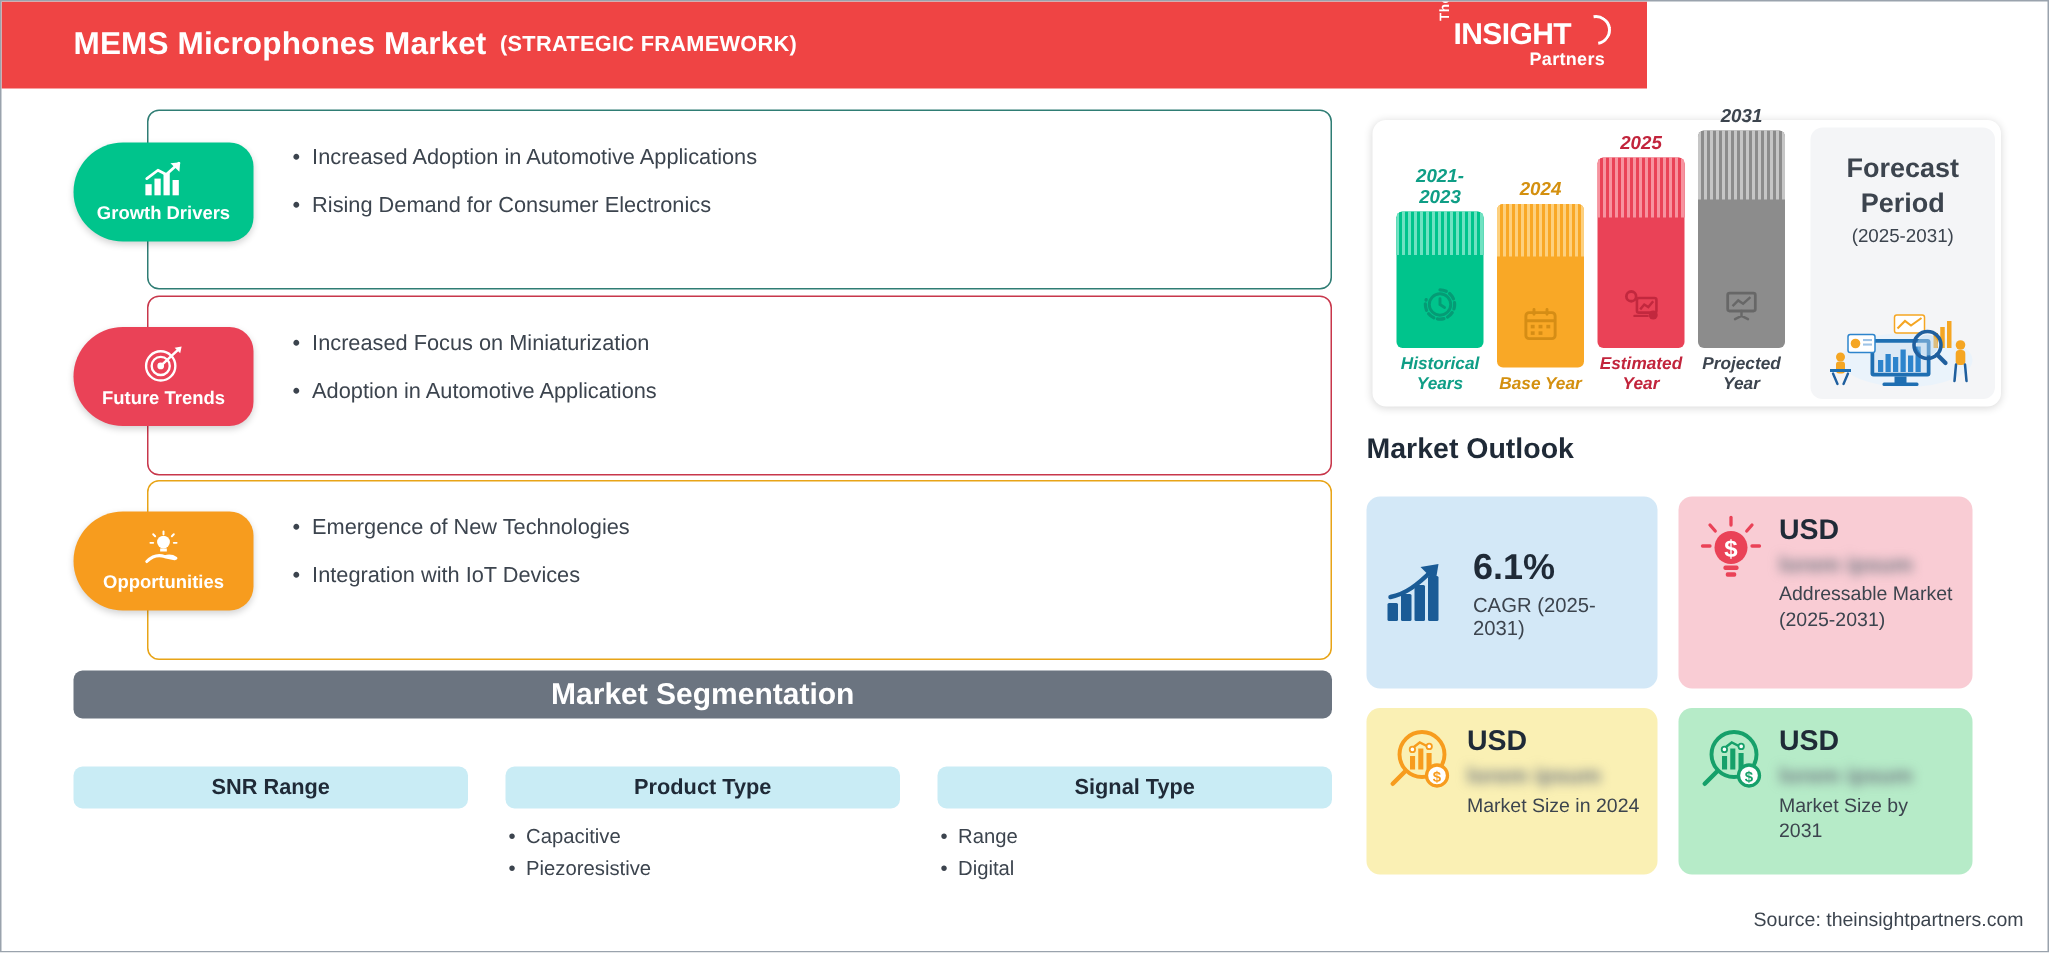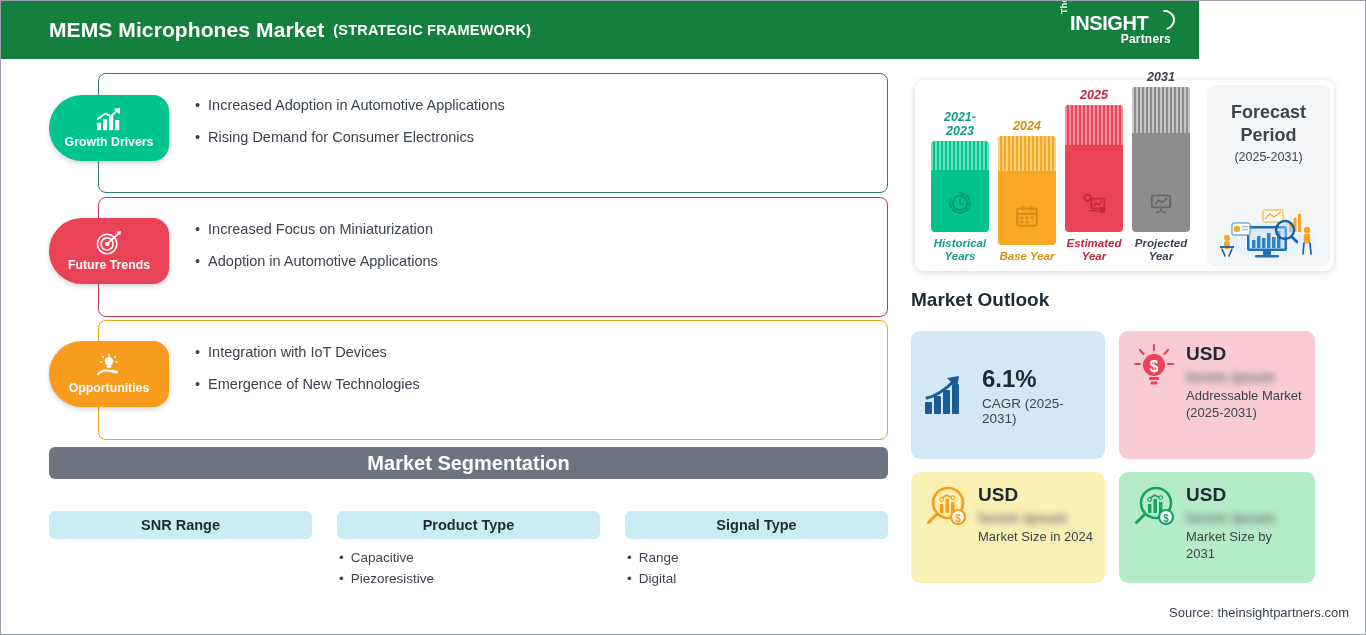--- a/index.html
+++ b/index.html
@@ -23,8 +23,8 @@
   
   .header {
     position: absolute; left: 0; top: 0;
-    width: 1198px; height: 58px;
-    background: #15803d;
+    width: 1097px; height: 58px;
+    background: #ef4444;
     display: flex; align-items: center;
   }
   .header-title {

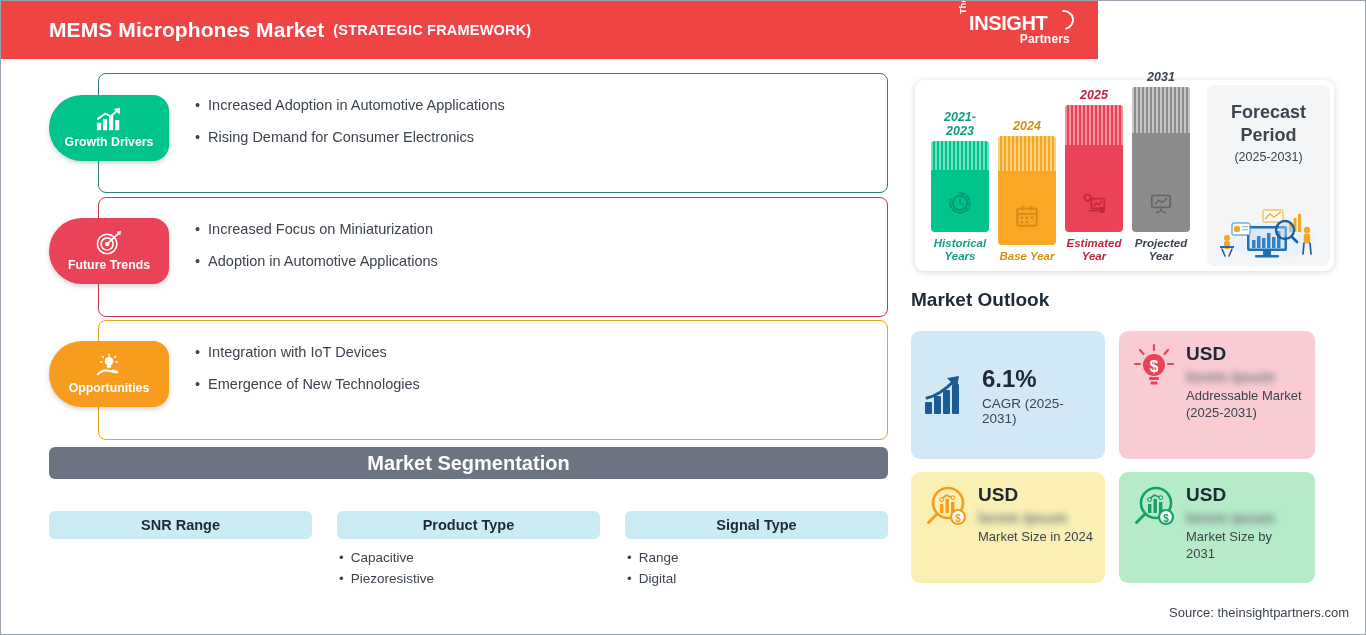--- a/index.html
+++ b/index.html
@@ -229,8 +229,8 @@
 
     <div class="strip s3">
       <div class="bullets">
+        <div class="bullet">Emergence of New Technologies</div>
         <div class="bullet">Integration with IoT Devices</div>
-        <div class="bullet">Emergence of New Technologies</div>
       </div>
     </div>
     <div class="badge b3">

